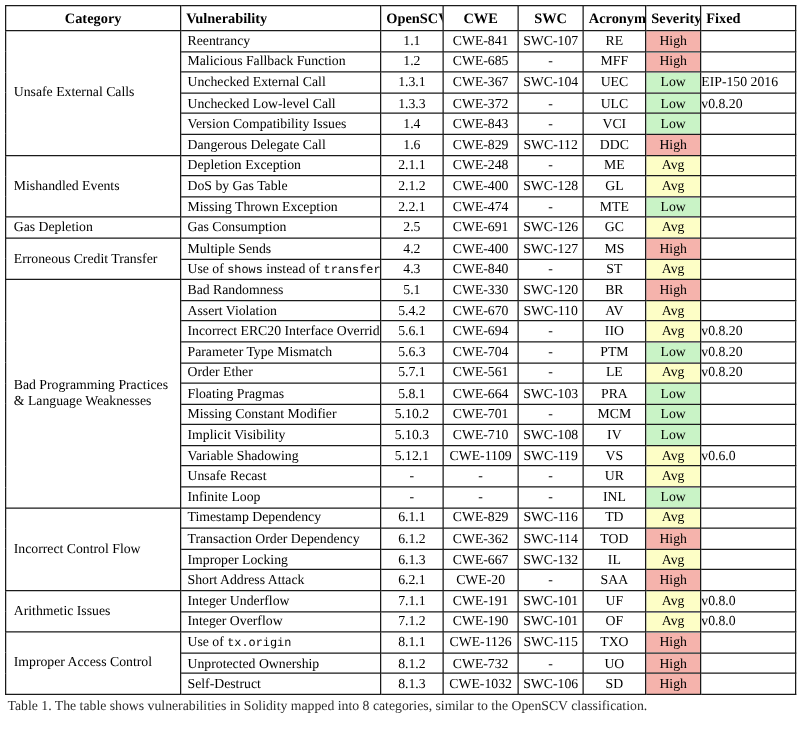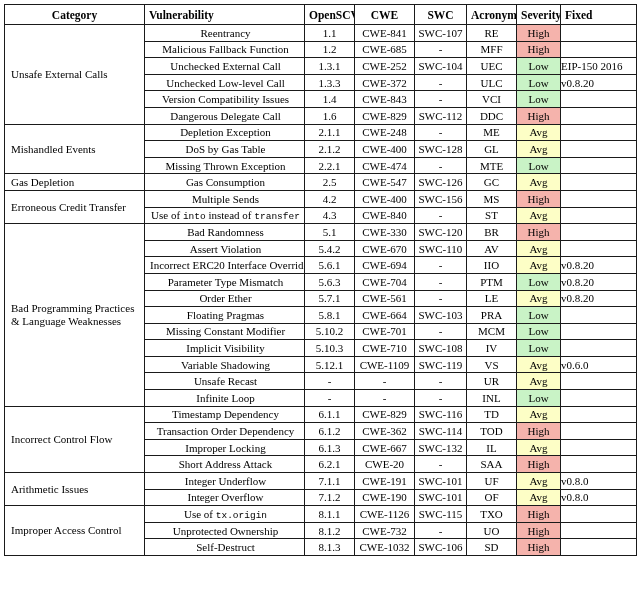--- a/index.html
+++ b/index.html
@@ -31,7 +31,7 @@
   .vuln-table td { height: 16.6px; padding: 0 3px; text-align: center; }
 
   td.cat-cell { text-align: left; white-space: normal; line-height: 12.5px; padding: 0 6px; margin-top: 17px; }
-  td.vuln-cell { text-align: center; padding-left: 5px; }
+  td.vuln-cell { text-align: left; padding-left: 5px; }
   td.fixed-cell { text-align: left; padding-left: 0; }
   td.sev-cell { text-align: center; }
 

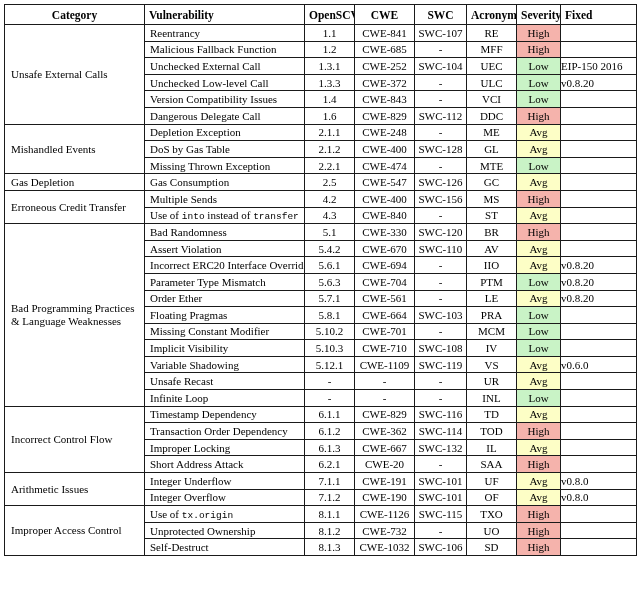--- a/index.html
+++ b/index.html
@@ -98,7 +98,7 @@
         <tr>
           <td class="vuln-cell"><span>Unchecked External Call</span></td>
           <td>1.3.1</td>
-          <td>CWE-252</td>
+          <td>CWE-367</td>
           <td>SWC-104</td>
           <td>UEC</td>
           <td class="sev-cell" style="background-color: rgb(201, 243, 198);">Low</td>

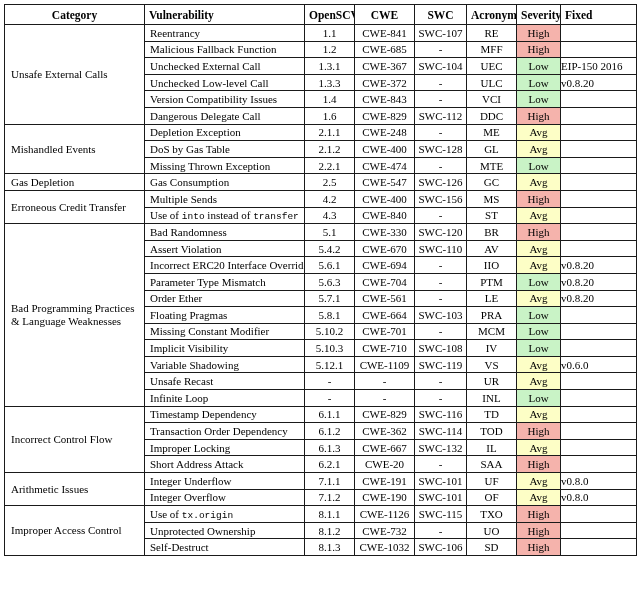--- a/index.html
+++ b/index.html
@@ -163,7 +163,7 @@
           <td rowspan="1" class="cat-cell">Gas Depletion</td>
           <td class="vuln-cell"><span>Gas Consumption</span></td>
           <td>2.5</td>
-          <td>CWE-547</td>
+          <td>CWE-691</td>
           <td>SWC-126</td>
           <td>GC</td>
           <td class="sev-cell" style="background-color: rgb(253, 254, 198);">Avg</td>

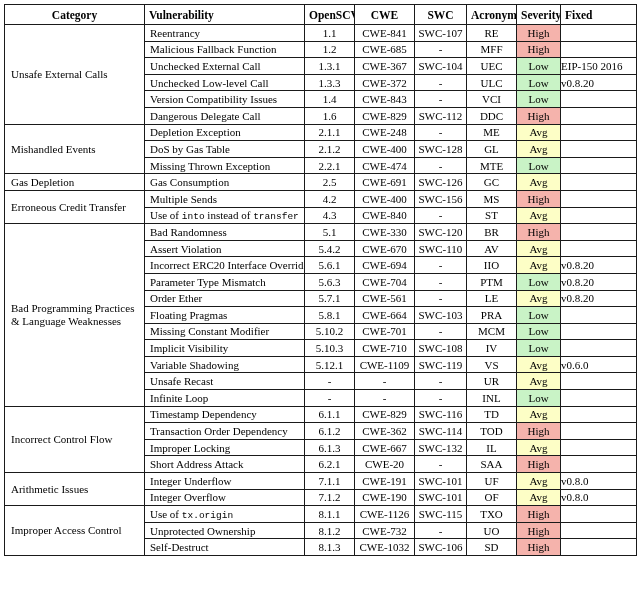--- a/index.html
+++ b/index.html
@@ -174,7 +174,7 @@
           <td class="vuln-cell"><span>Multiple Sends</span></td>
           <td>4.2</td>
           <td>CWE-400</td>
-          <td>SWC-156</td>
+          <td>SWC-127</td>
           <td>MS</td>
           <td class="sev-cell" style="background-color: rgb(245, 179, 172);">High</td>
           <td class="fixed-cell"></td>

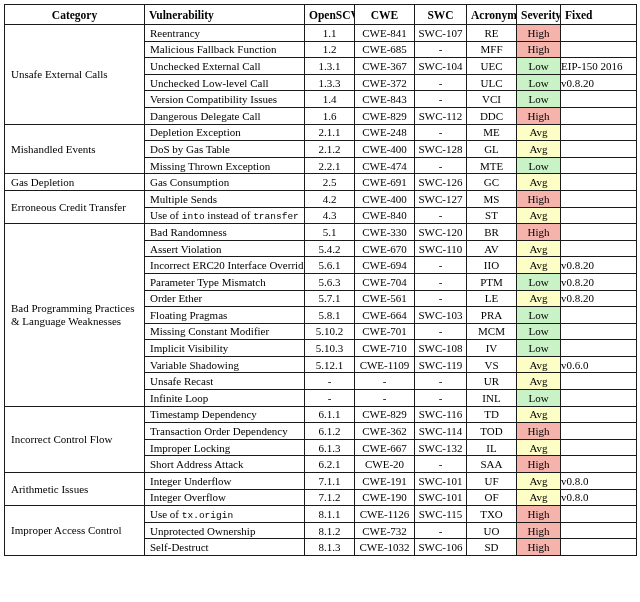--- a/index.html
+++ b/index.html
@@ -180,7 +180,7 @@
           <td class="fixed-cell"></td>
         </tr>
         <tr>
-          <td class="vuln-cell"><span>Use of </span><span class="mono">into</span><span> instead of </span><span class="mono">transfer</span></td>
+          <td class="vuln-cell"><span>Use of </span><span class="mono">shows</span><span> instead of </span><span class="mono">transfer</span></td>
           <td>4.3</td>
           <td>CWE-840</td>
           <td>-</td>

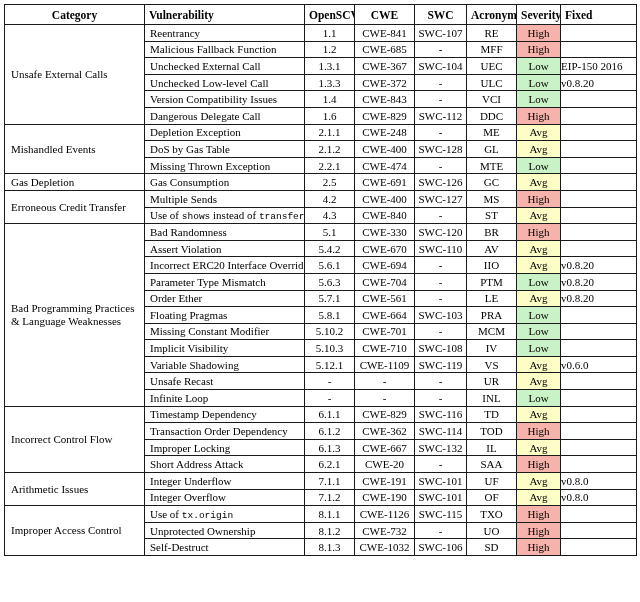--- a/index.html
+++ b/index.html
@@ -375,6 +375,7 @@
       </tbody>
   </table>
 
+  <div class="caption">Table 1. The table shows vulnerabilities in Solidity mapped into 8 categories, similar to the OpenSCV classification.</div>
 </div>
 
 </body></html>

